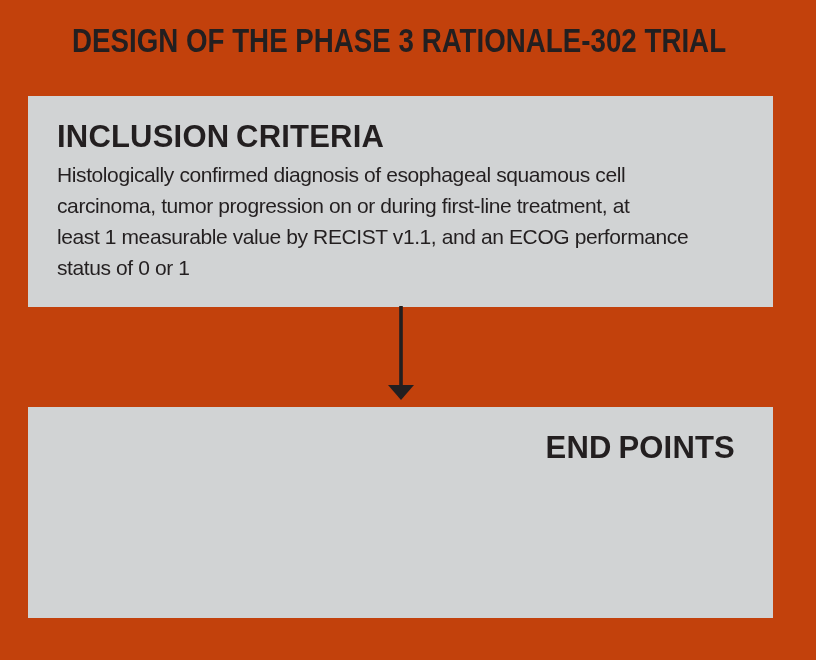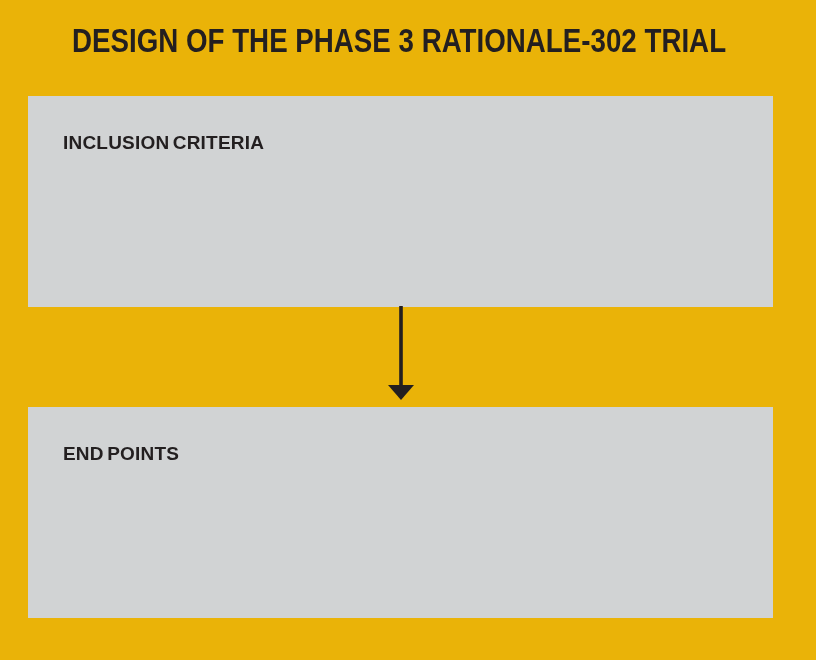--- a/index.html
+++ b/index.html
@@ -12,7 +12,7 @@
     position: relative;
     width: 816px;
     height: 660px;
-    background: #eab308;
+    background: #c2410c;
     overflow: hidden;
   }
   .figure-title {

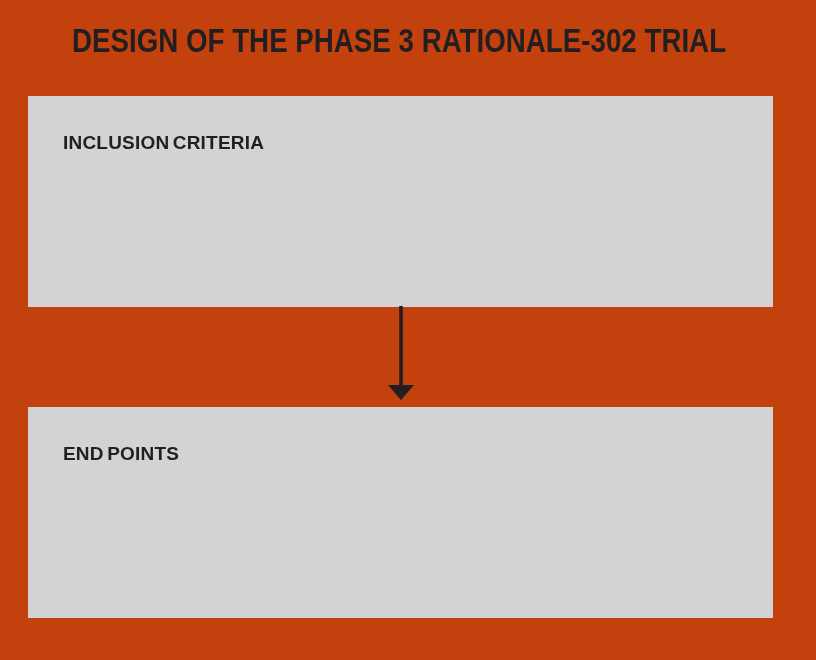--- a/index.html
+++ b/index.html
@@ -46,8 +46,8 @@
     height: 211px;
   }
   .box-heading {
-    margin: 6px;
-    font-size: 19px;
+    margin: 0;
+    font-size: 31px;
     line-height: 32px;
     font-weight: bold;
     color: #231f20;

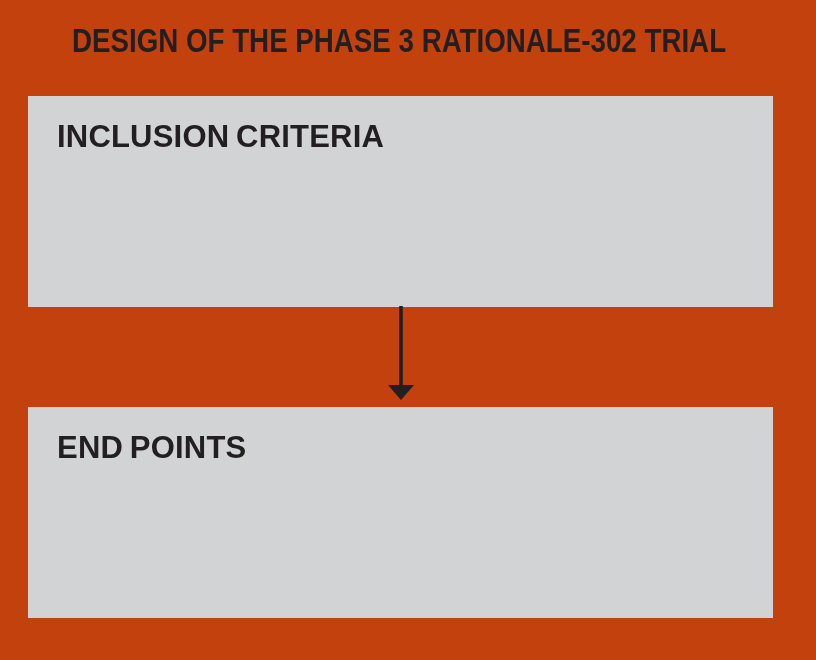--- a/index.html
+++ b/index.html
@@ -86,6 +86,10 @@
 
   <section class="box box-inclusion">
     <h2 class="box-heading">INCLUSION CRITERIA</h2>
+    <p class="box-body">Histologically confirmed diagnosis of esophageal squamous cell
+carcinoma, tumor progression on or during first-line treatment, at
+least 1 measurable value by RECIST v1.1, and an ECOG performance
+status of 0 or 1</p>
   </section>
 
   <div class="arrow-down">

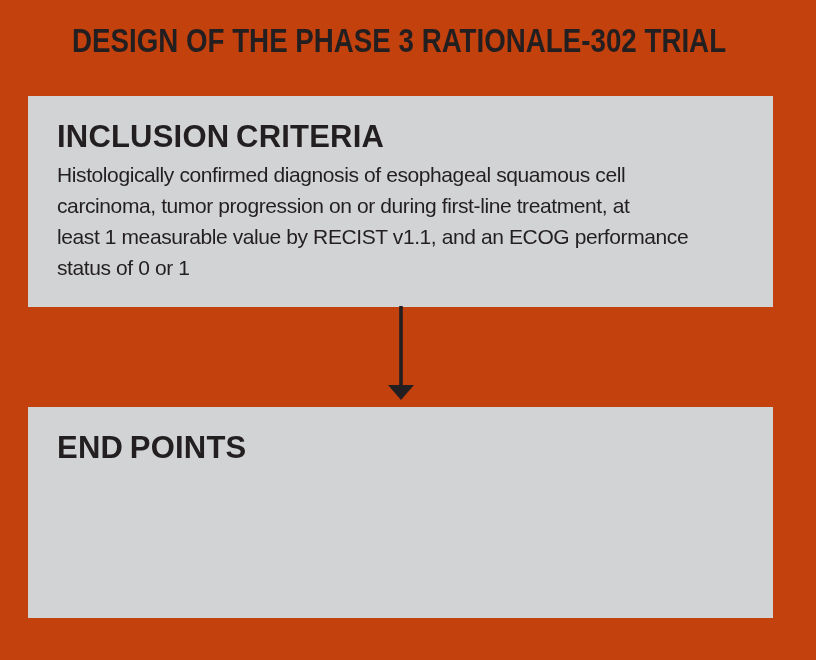--- a/index.html
+++ b/index.html
@@ -44,6 +44,7 @@
   .box-endpoints {
     top: 407px;
     height: 211px;
+    text-align: right;
   }
   .box-heading {
     margin: 0;

